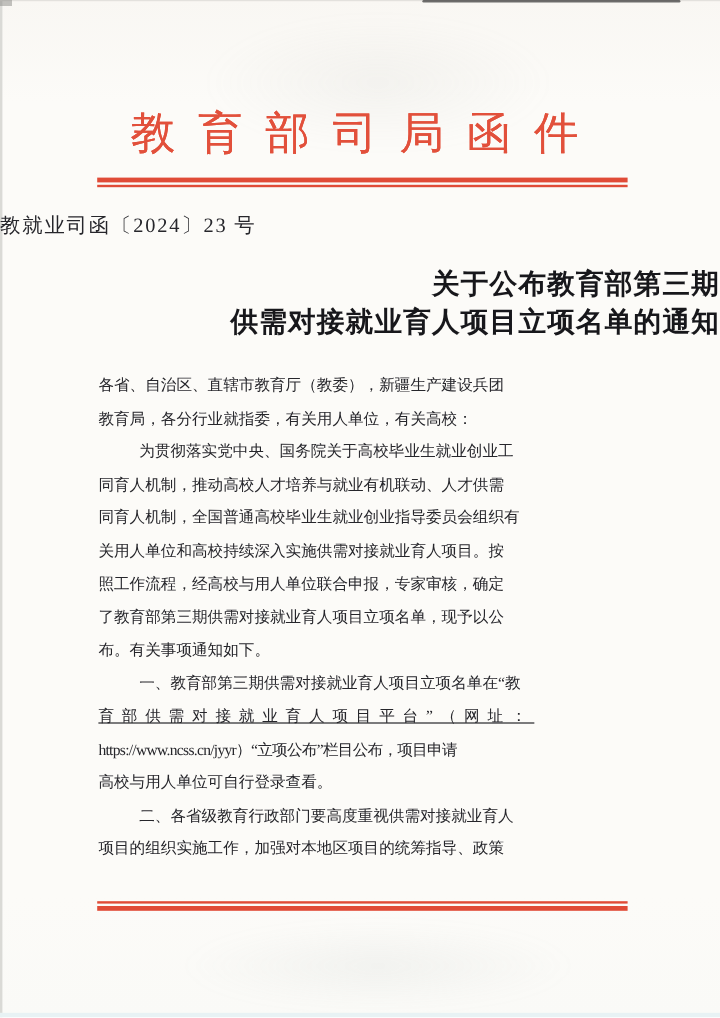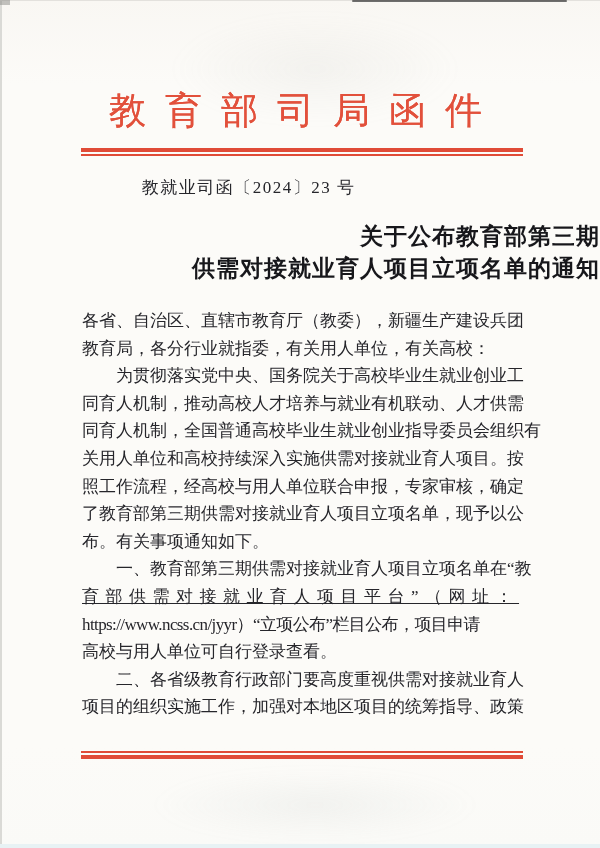--- a/index.html
+++ b/index.html
@@ -43,7 +43,7 @@
 
   .doc-number {
     position:absolute; top:176px; left:0; right:103px;
-    text-align:center;
+    text-align:left;
     font-size:17px; color:#26262b; letter-spacing:1.5px;
   }
 

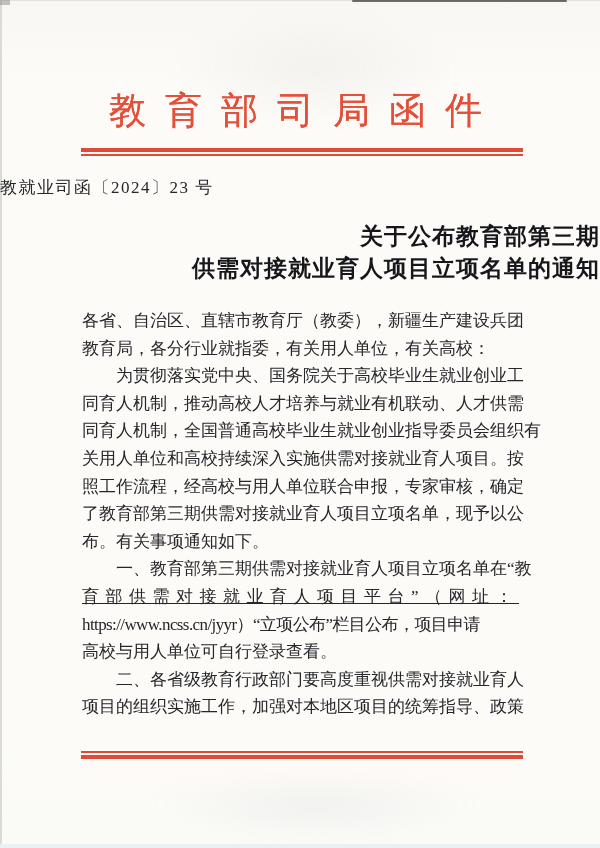--- a/index.html
+++ b/index.html
@@ -56,7 +56,7 @@
 
   .body-text {
     position:absolute; top:307px; left:82px; width:440px;
-    font-size:17px; line-height:27.6px;
+    font-size:13px; line-height:27.6px;
     color:#26262b;
   }
   .line { white-space:nowrap; height:27.6px; }

